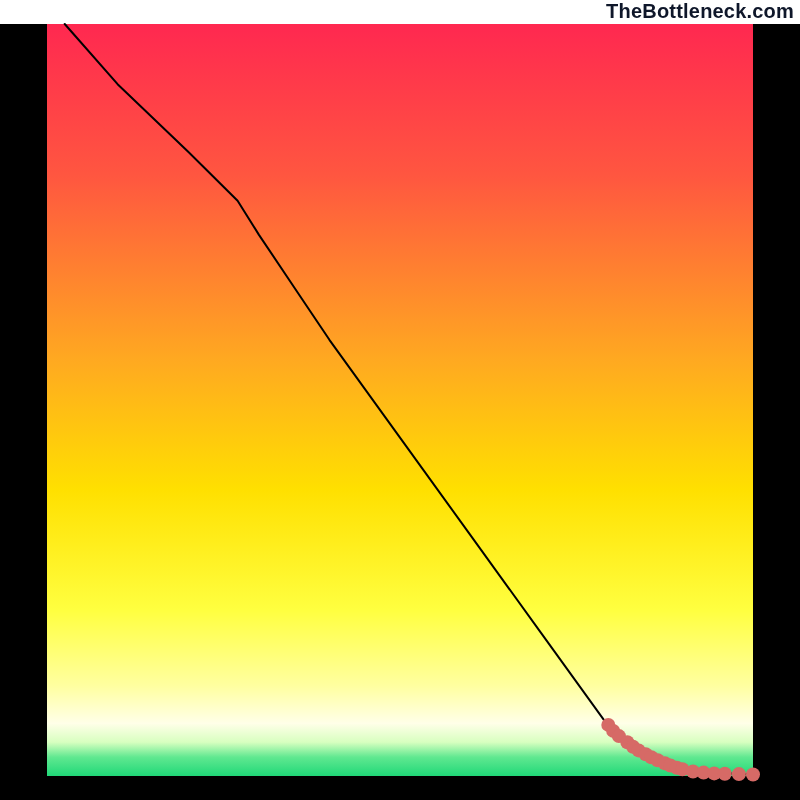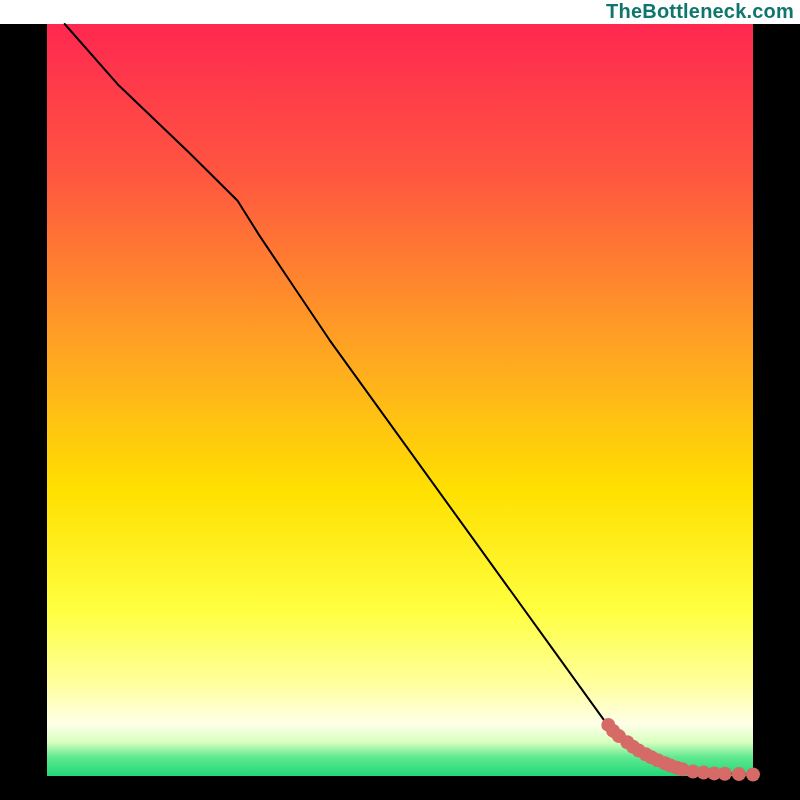--- a/index.html
+++ b/index.html
@@ -22,7 +22,7 @@
     right: 6px;
     font-size: 20px;
     font-weight: 600;
-    color: #0f766e;
+    color: #0f172a;
     letter-spacing: 0.2px;
     z-index: 10;
   }

